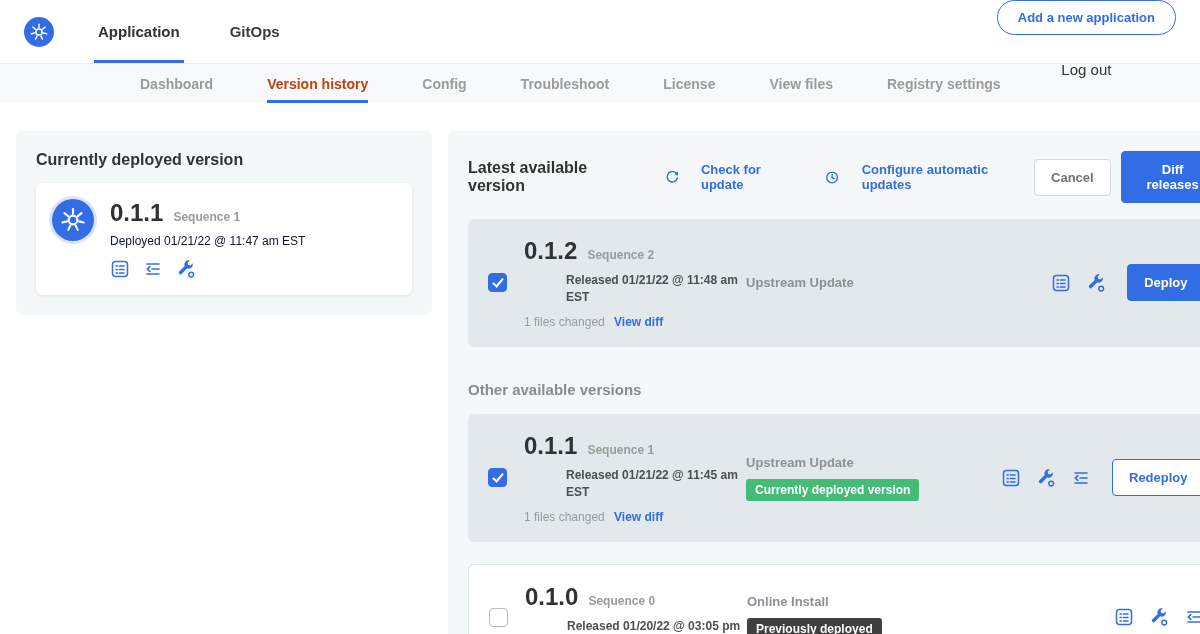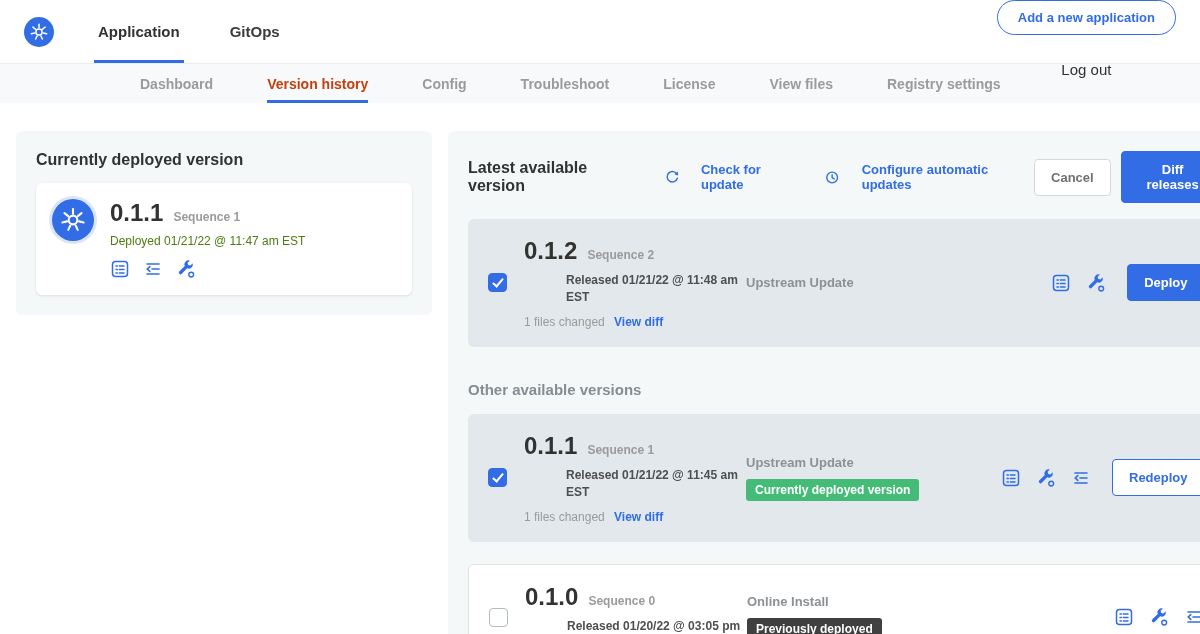--- a/index.html
+++ b/index.html
@@ -70,7 +70,7 @@
   .version-row { display: flex; align-items: baseline; gap: 10px; }
   .version-number { font-size: 24px; font-weight: 700; color: #323232; }
   .sequence-label { font-size: 12px; font-weight: 600; color: #9b9b9b; }
-  .deployed-ts { margin-top: 7px; font-size: 12px; color: #4d7c0f; }
+  .deployed-ts { margin-top: 7px; font-size: 12px; color: #0f172a; }
   .icon-row { margin-top: 11px; display: flex; align-items: center; gap: 13px; }
   .action-icon { width: 20px; height: 20px; color: #326de6; cursor: pointer; display: inline-flex; }
   .action-icon svg { width: 100%; height: 100%; }

